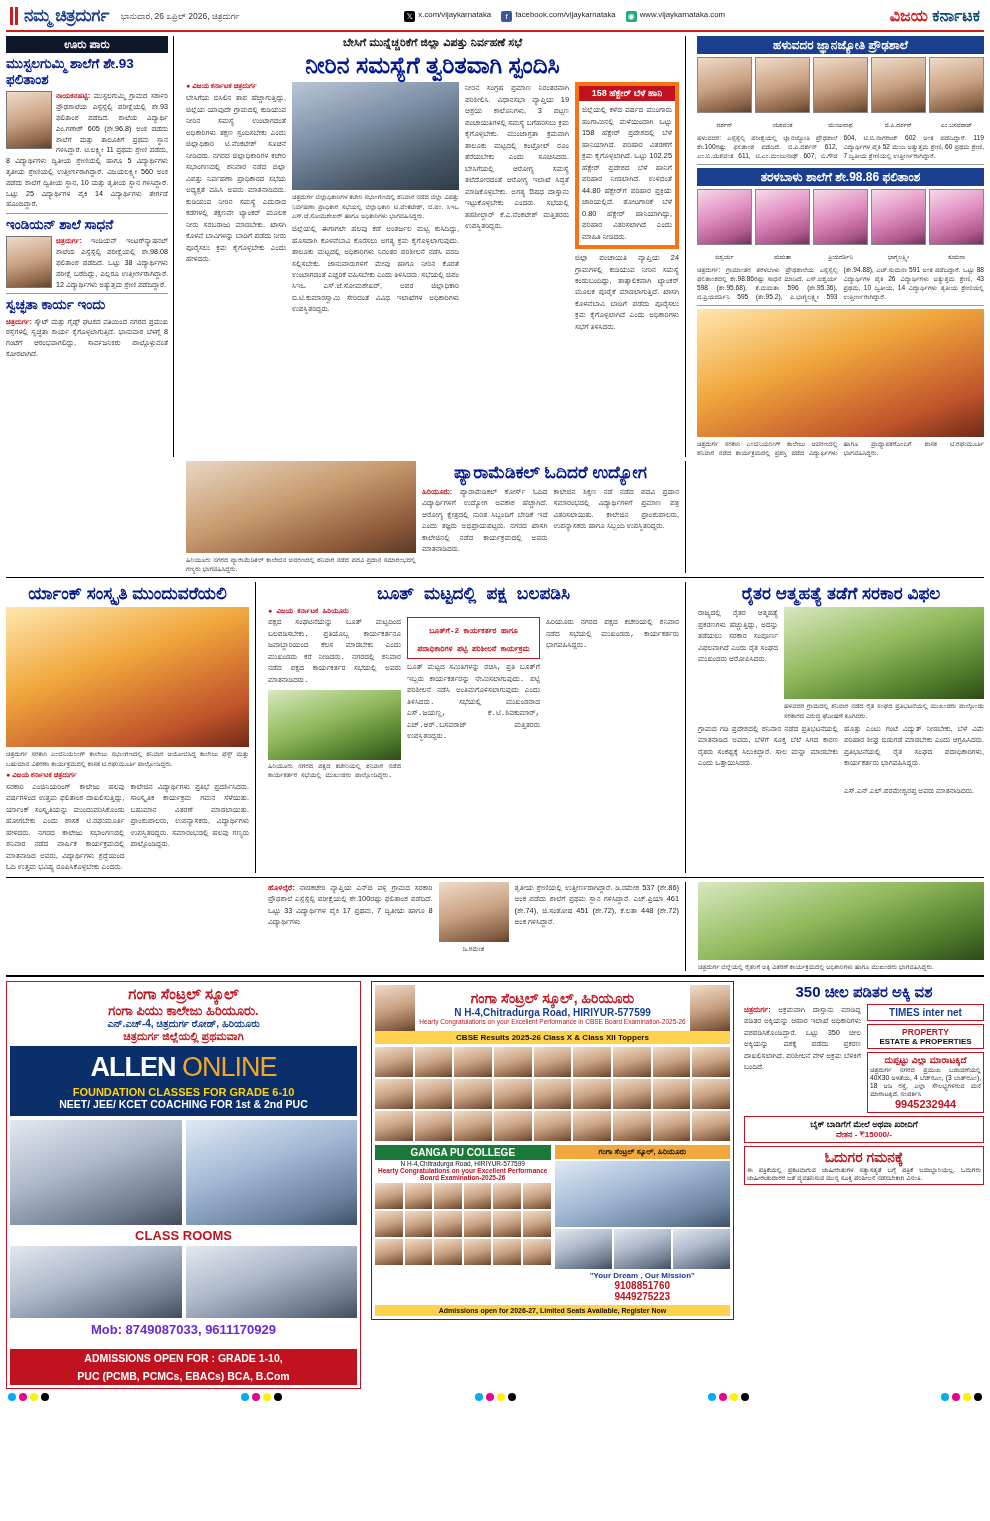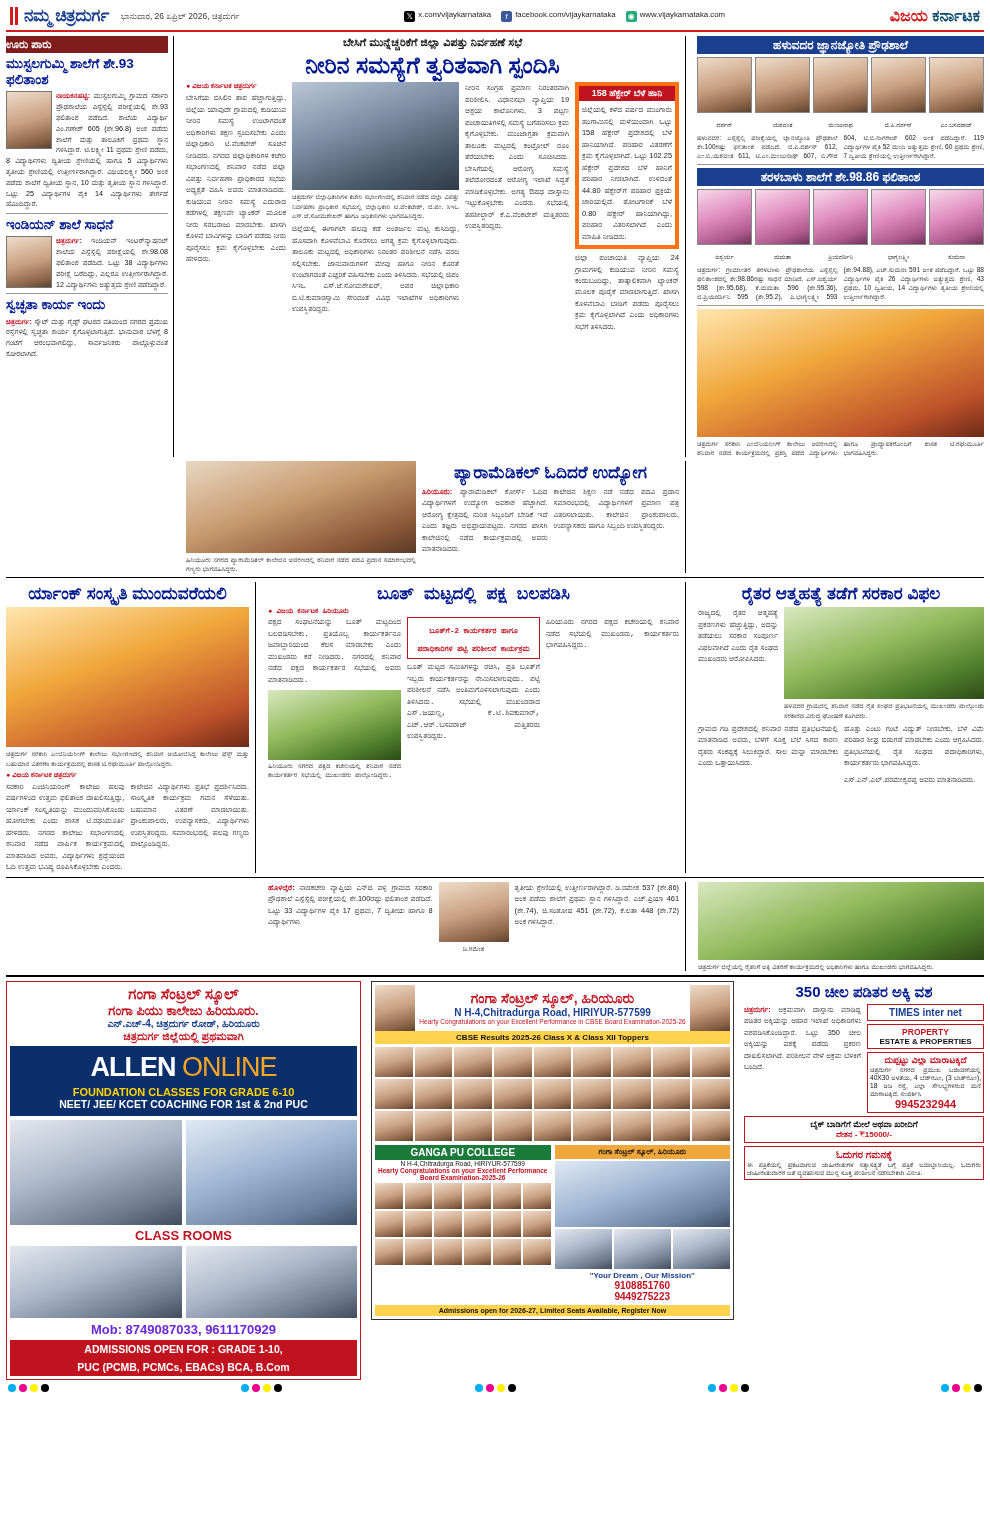--- a/index.html
+++ b/index.html
@@ -63,8 +63,8 @@
 
   
   .rail-title {
-    background:#7f1d1d; color:#fff; font-size:11px; font-weight:bold;
-    padding:2px 0; margin-bottom:3px;
+    background:#0f172a; color:#fff; font-size:11px; font-weight:bold;
+    text-align:center; padding:2px 10px; margin-bottom:3px;
   }
   .rail-head { font-size:13.5px; color:#00188f; font-weight:bold; line-height:1.2; margin:2px 0 3px 0;}
   .rail-sub { font-size:7.2px; line-height:1.5; text-align:justify; }

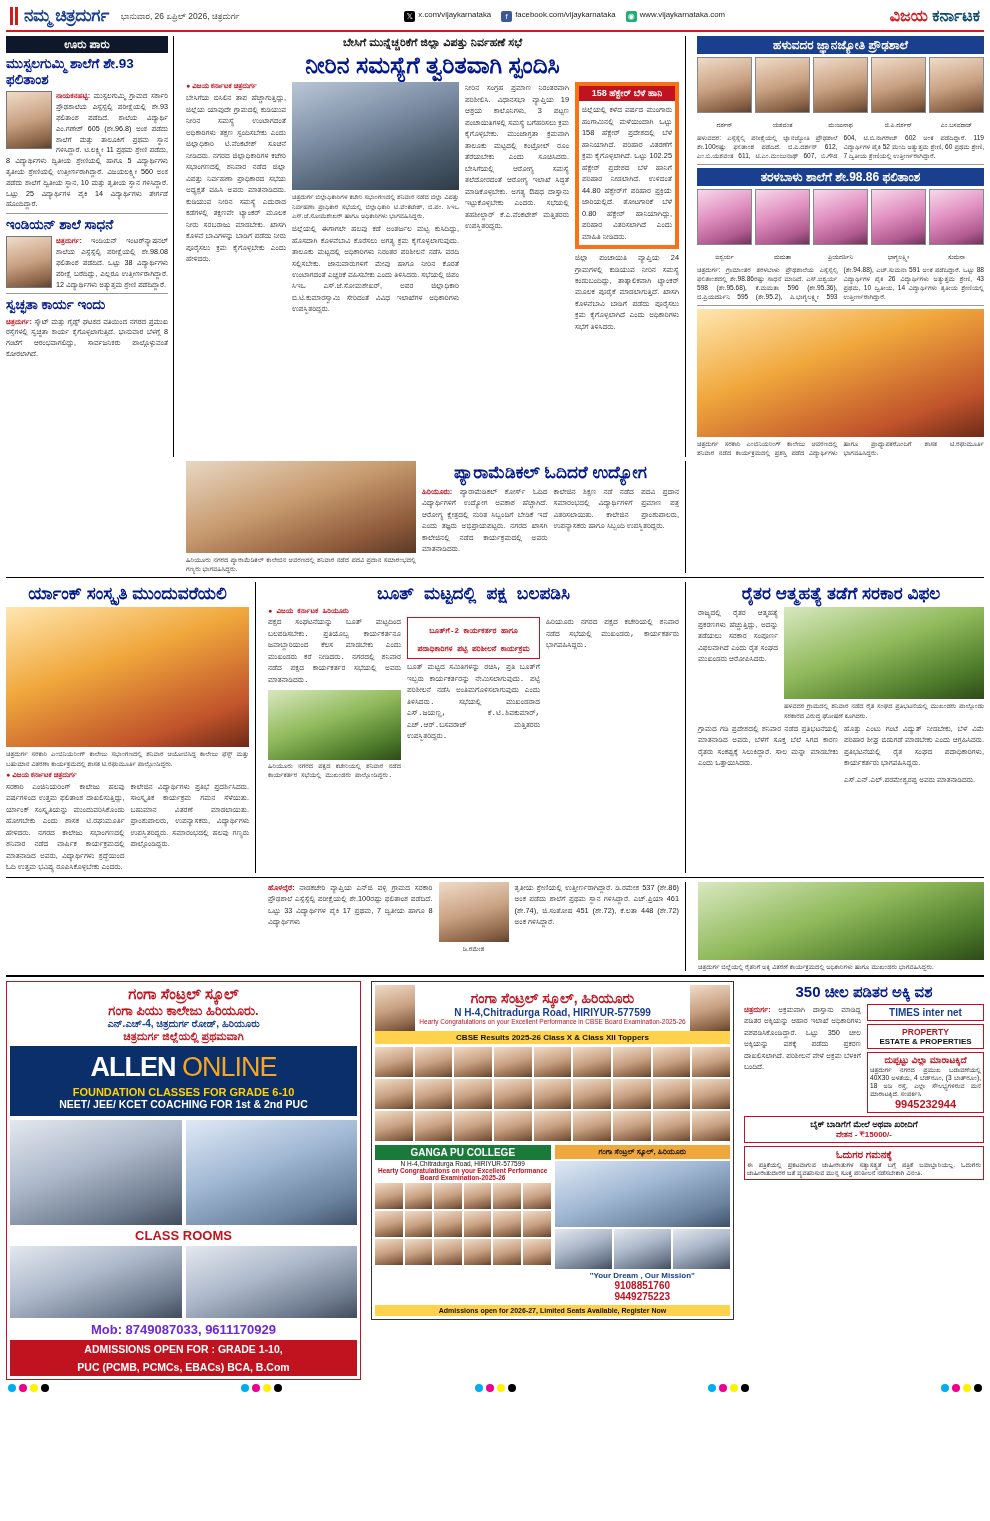--- a/index.html
+++ b/index.html
@@ -355,7 +355,7 @@
         </div>
         <div class="col">
           <div class="body-text">ಹೊತ್ತು ಎಂಟು ಗಂಟೆ ವಿದ್ಯುತ್ ನೀಡಬೇಕು, ಬೆಳೆ ವಿಮೆ ಪರಿಹಾರ ಶೀಘ್ರ ಬಿಡುಗಡೆ ಮಾಡಬೇಕು ಎಂದು ಆಗ್ರಹಿಸಿದರು. ಪ್ರತಿಭಟನೆಯಲ್ಲಿ ರೈತ ಸಂಘದ ಪದಾಧಿಕಾರಿಗಳು, ಕಾರ್ಯಕರ್ತರು ಭಾಗವಹಿಸಿದ್ದರು.</div>
-          <div class="body-text" style="margin-top:5px;">ಎಸ್.ಎನ್.ಎಲ್.ಪರಮೇಶ್ವರಪ್ಪ ಅವರು ಮಾತನಾಡಿದರು.</div>
+          <div class="body-text" style="margin-top:16px;font-family:Liberation Serif, serif;">ಎಸ್.ಎನ್.ಎಲ್.ಪರಮೇಶ್ವರಪ್ಪ ಅವರು ಮಾತನಾಡಿದರು.</div>
         </div>
       </div>
     </div>

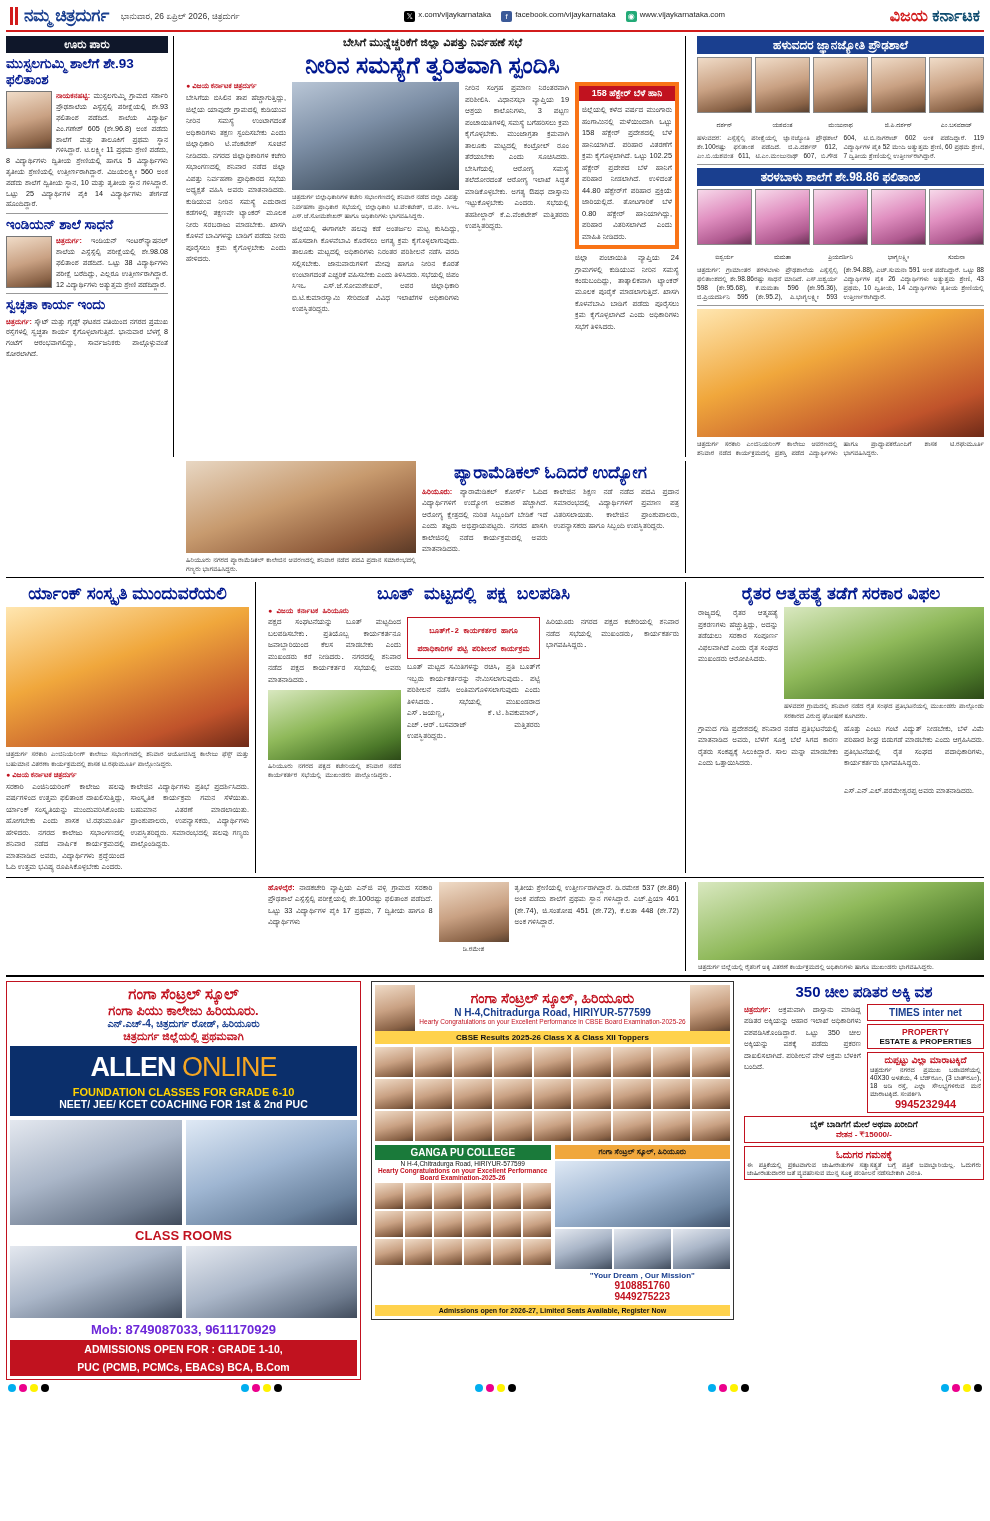--- a/index.html
+++ b/index.html
@@ -541,7 +541,7 @@
       </div>
 
       <div class="redbox" style="margin-top:3px;">
-        <div style="font-size:10px; font-weight:bold; color:#c1121f;">ಓದುಗರ ಗಮನಕ್ಕೆ</div>
+        <div style="font-size:14px; font-weight:bold; color:#c1121f;">ಓದುಗರ ಗಮನಕ್ಕೆ</div>
         <div style="font-size:6.6px; text-align:justify;">ಈ ಪತ್ರಿಕೆಯಲ್ಲಿ ಪ್ರಕಟವಾಗುವ ಜಾಹೀರಾತುಗಳ ಸತ್ಯಾಸತ್ಯತೆ ಬಗ್ಗೆ ಪತ್ರಿಕೆ ಜವಾಬ್ದಾರಿಯಲ್ಲ. ಓದುಗರು ಜಾಹೀರಾತುದಾರರ ಜತೆ ವ್ಯವಹರಿಸುವ ಮುನ್ನ ಸೂಕ್ತ ಪರಿಶೀಲನೆ ನಡೆಸಬೇಕಾಗಿ ವಿನಂತಿ.</div>
       </div>
     </div>

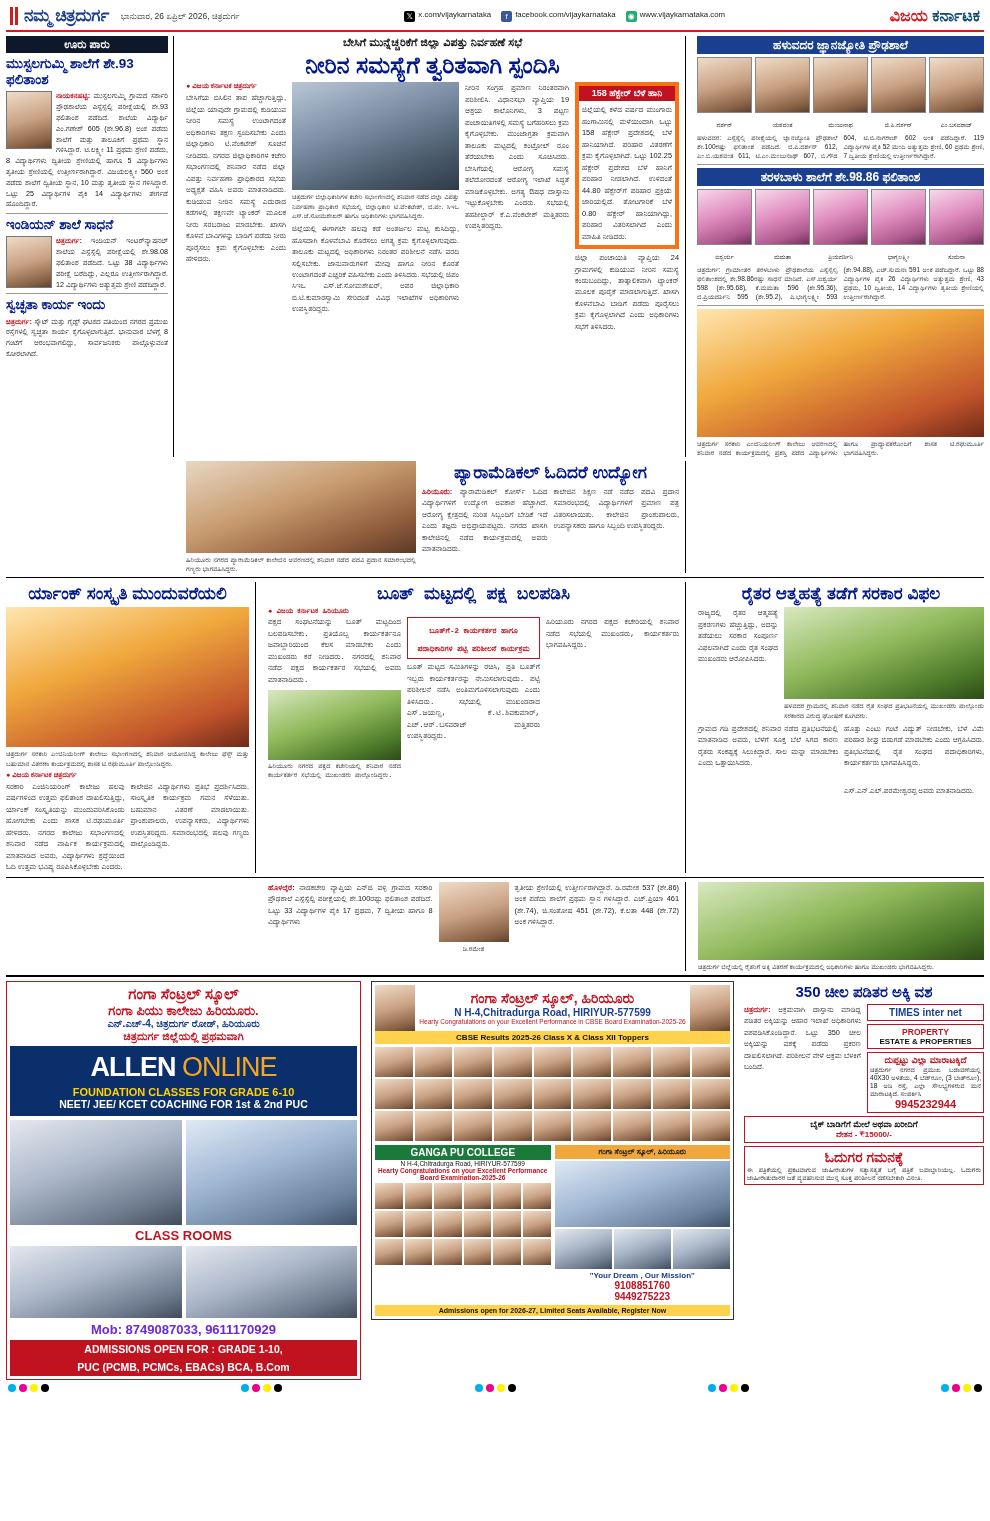--- a/index.html
+++ b/index.html
@@ -418,7 +418,7 @@
           <div class="img-class" style="flex:1; height:72px;"></div>
         </div>
         <div class="mobline" style="margin-top:4px;">Mob: 8749087033, 9611170929</div>
-        <div class="adm" style="margin-top:3px;">ADMISSIONS OPEN FOR : GRADE 1-10,</div>
+        <div class="adm" style="margin-top:12px;">ADMISSIONS OPEN FOR : GRADE 1-10,</div>
         <div class="adm">PUC (PCMB, PCMCs, EBACs) BCA, B.Com</div>
       </div>
     </div>

